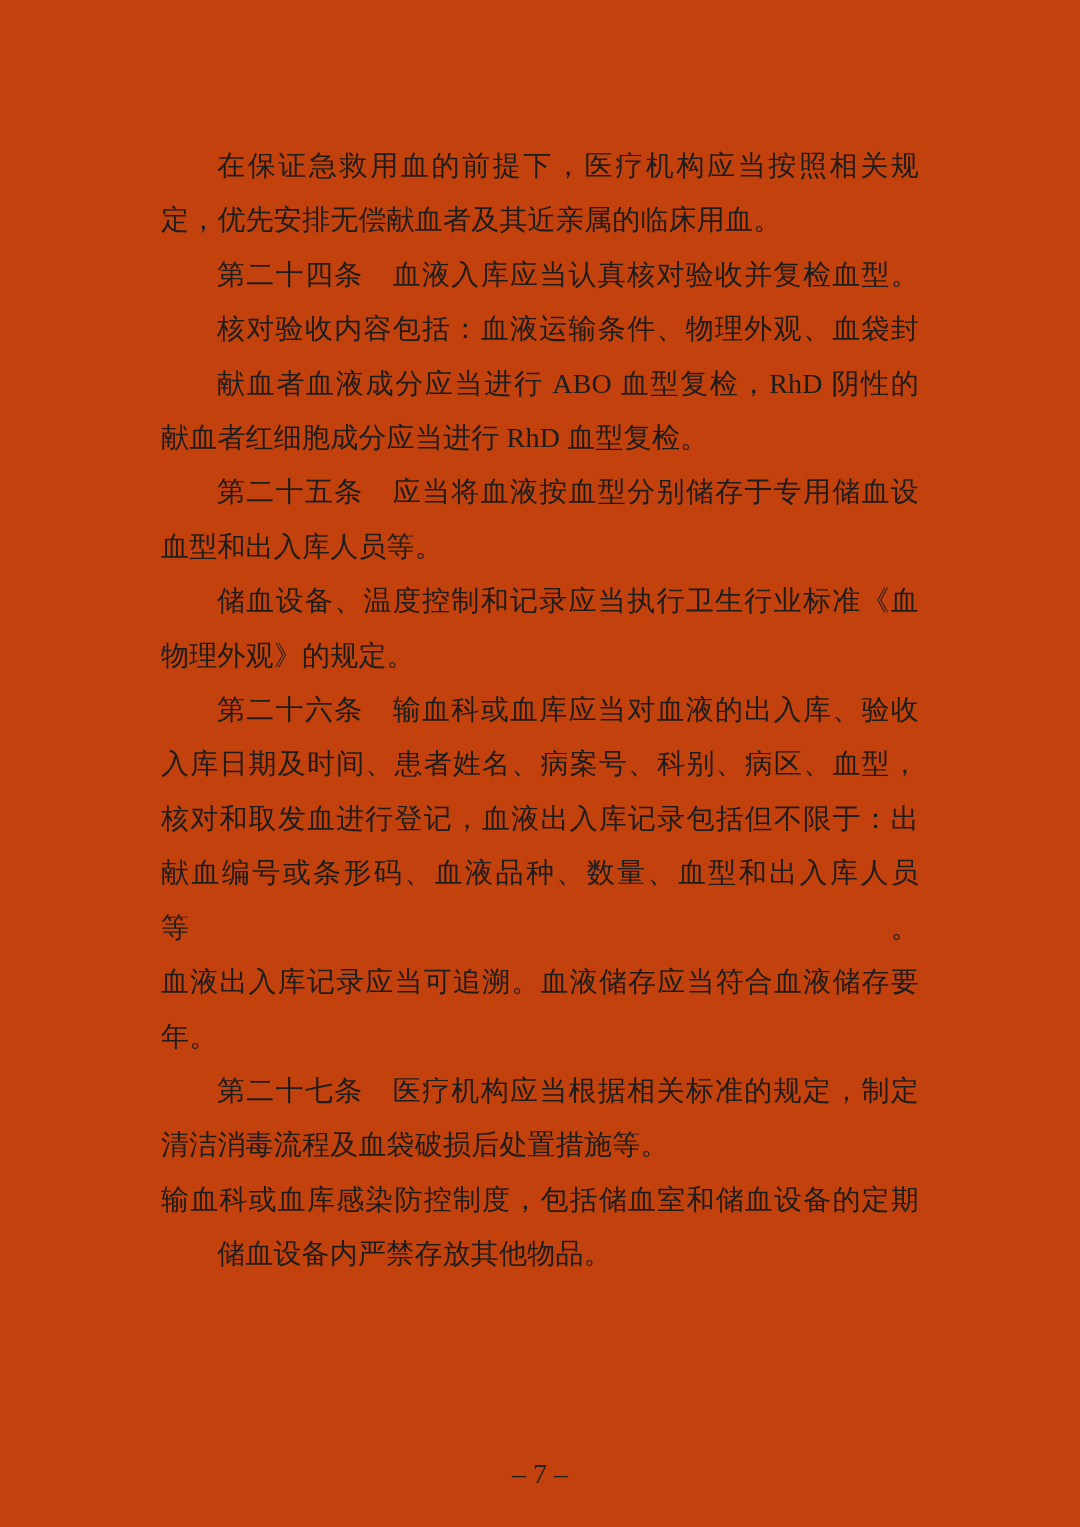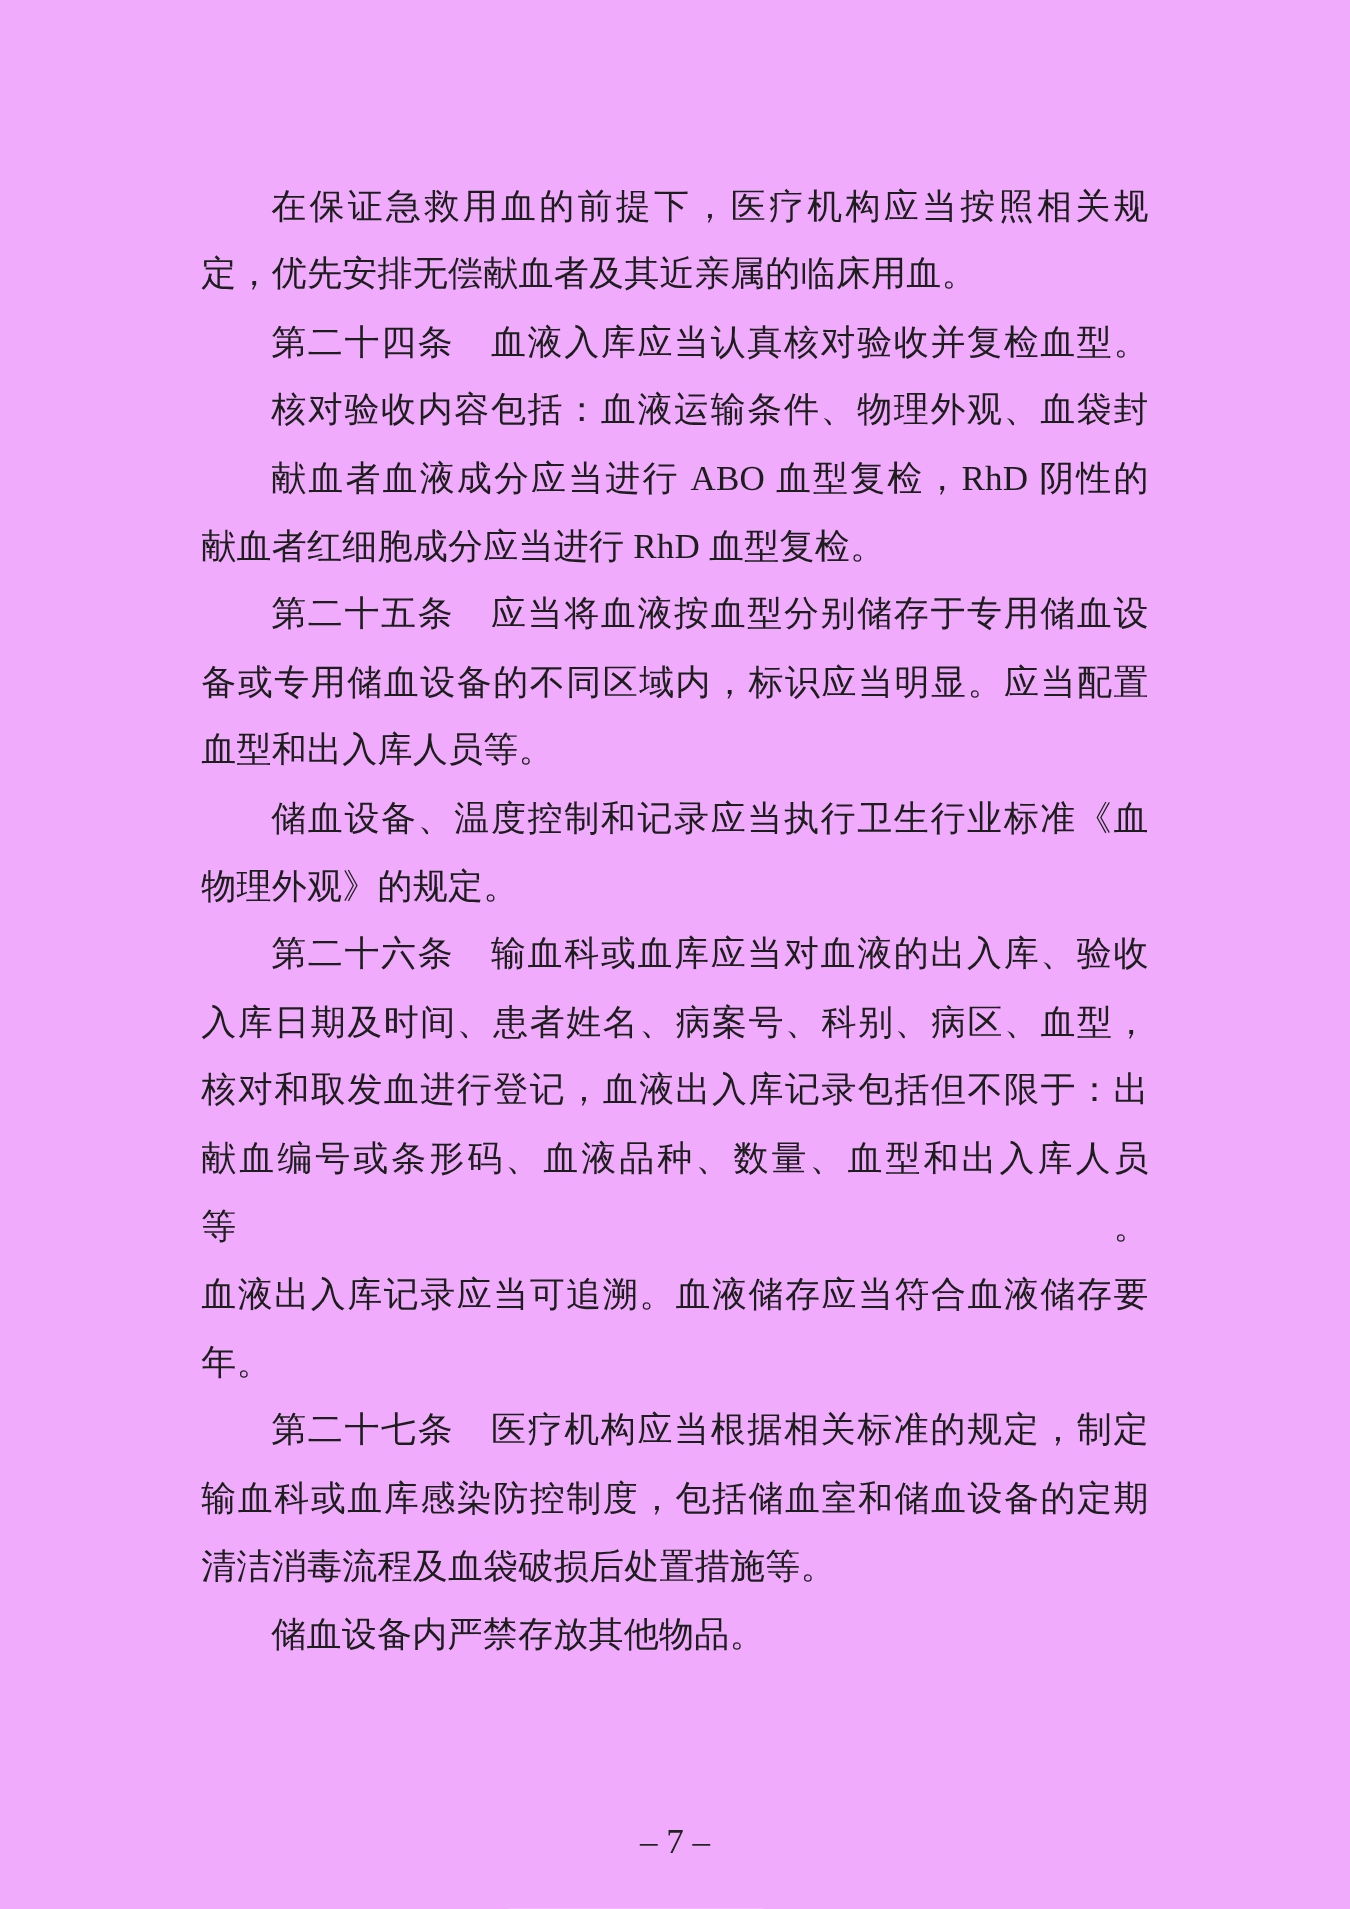--- a/index.html
+++ b/index.html
@@ -7,7 +7,7 @@
     position: relative;
     width: 1080px;
     height: 1527px;
-    background: #f0abfc;
+    background: #c2410c;
     color: #1d1d1d;
     font-family: "Liberation Serif", "DejaVu Serif", serif;
     overflow: hidden;

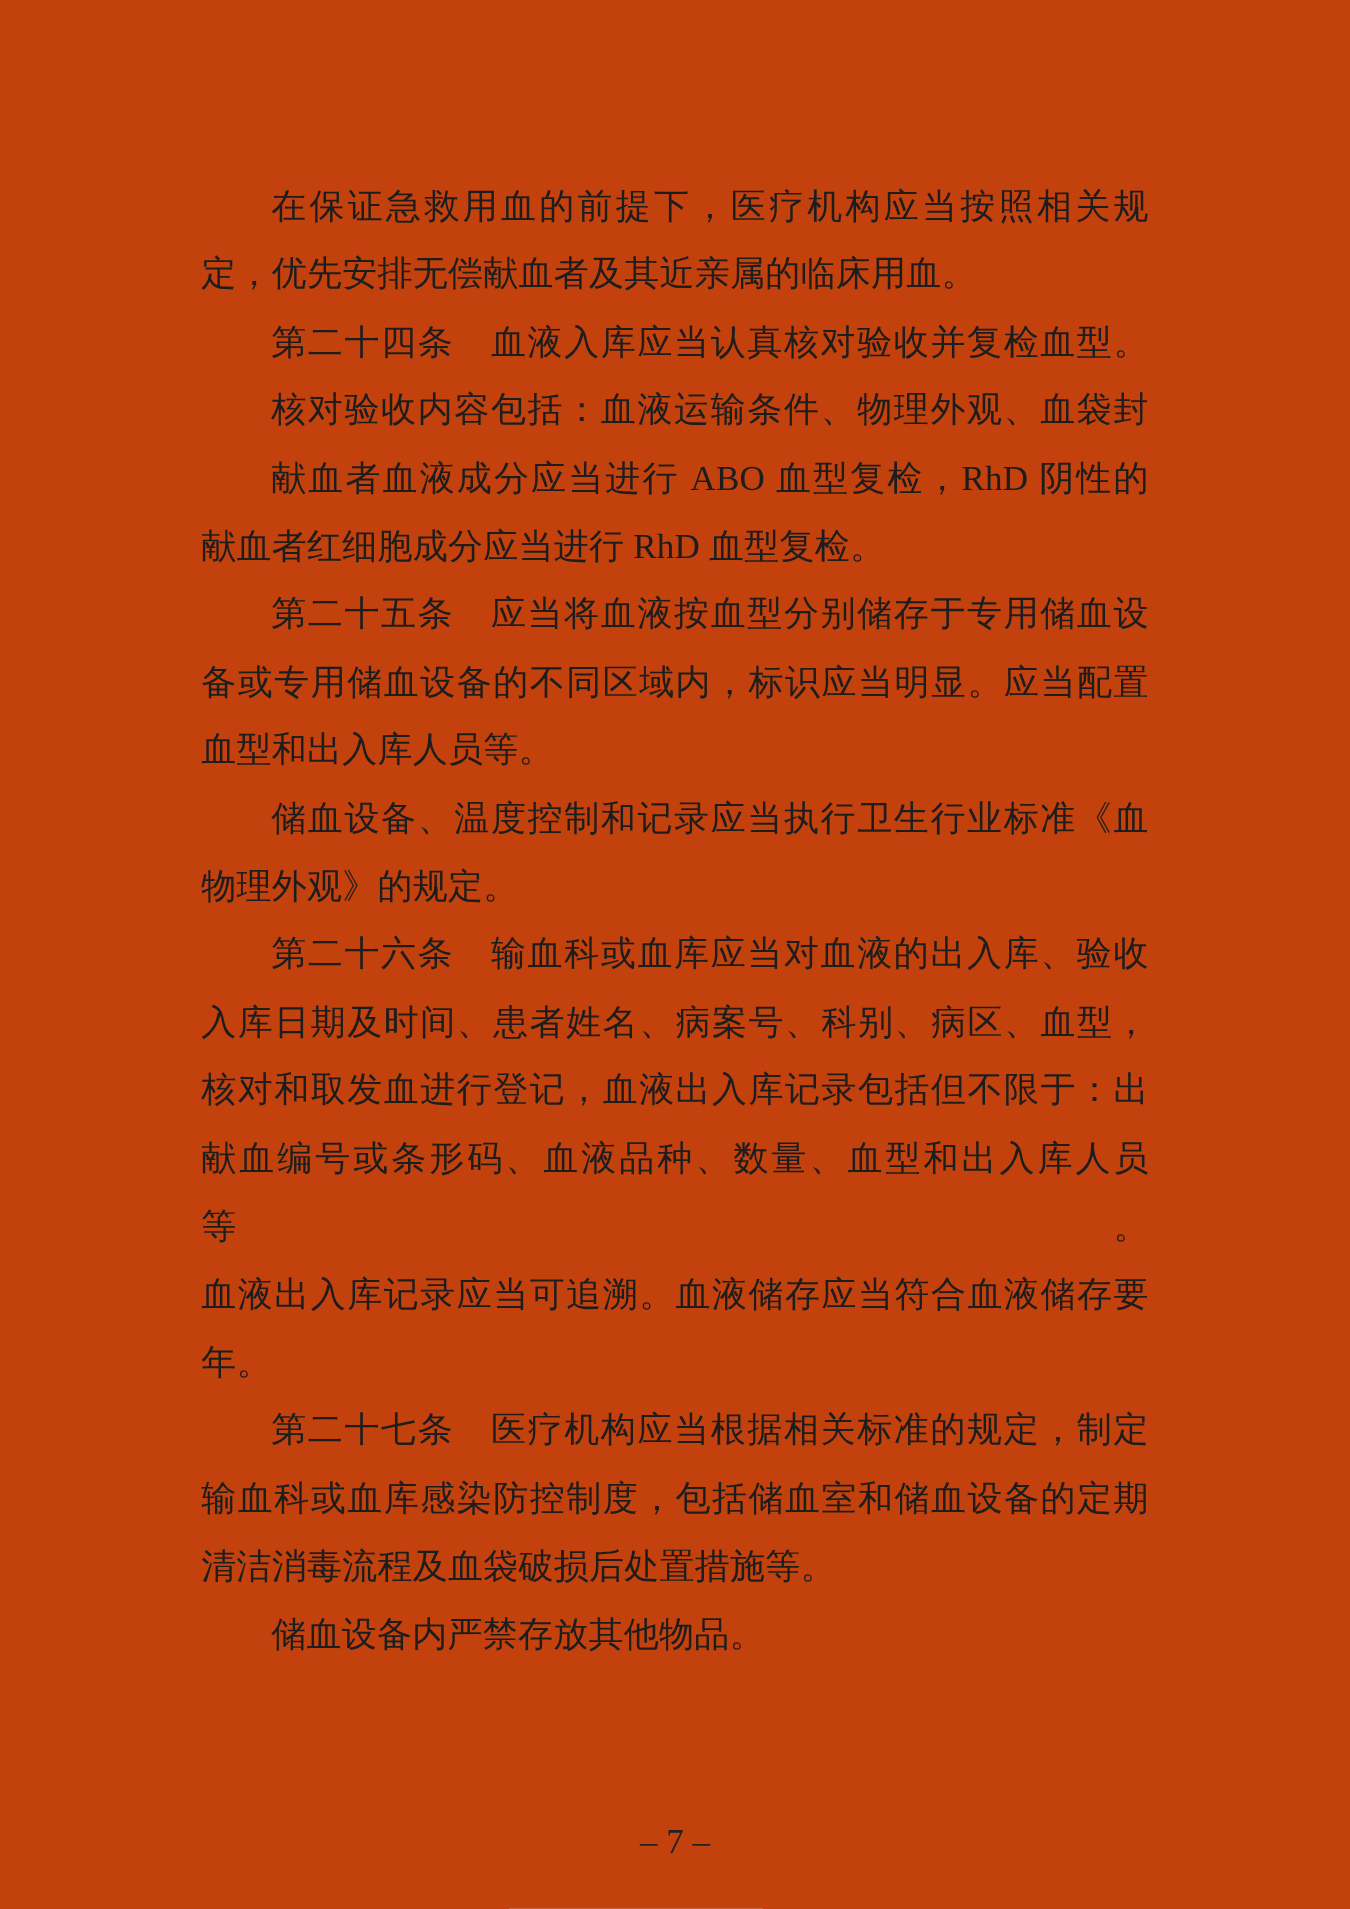--- a/index.html
+++ b/index.html
@@ -50,7 +50,6 @@
       <div class="line indent fill">献血者血液成分应当进行 ABO 血型复检，RhD 阴性的</div>
       <div class="line">献血者红细胞成分应当进行 RhD 血型复检。</div>
       <div class="line indent fill">第二十五条　应当将血液按血型分别储存于专用储血设</div>
-      <div class="line fill">备或专用储血设备的不同区域内，标识应当明显。应当配置</div>
       <div class="line">血型和出入库人员等。</div>
       <div class="line indent fill">储血设备、温度控制和记录应当执行卫生行业标准《血</div>
       <div class="line">物理外观》的规定。</div>

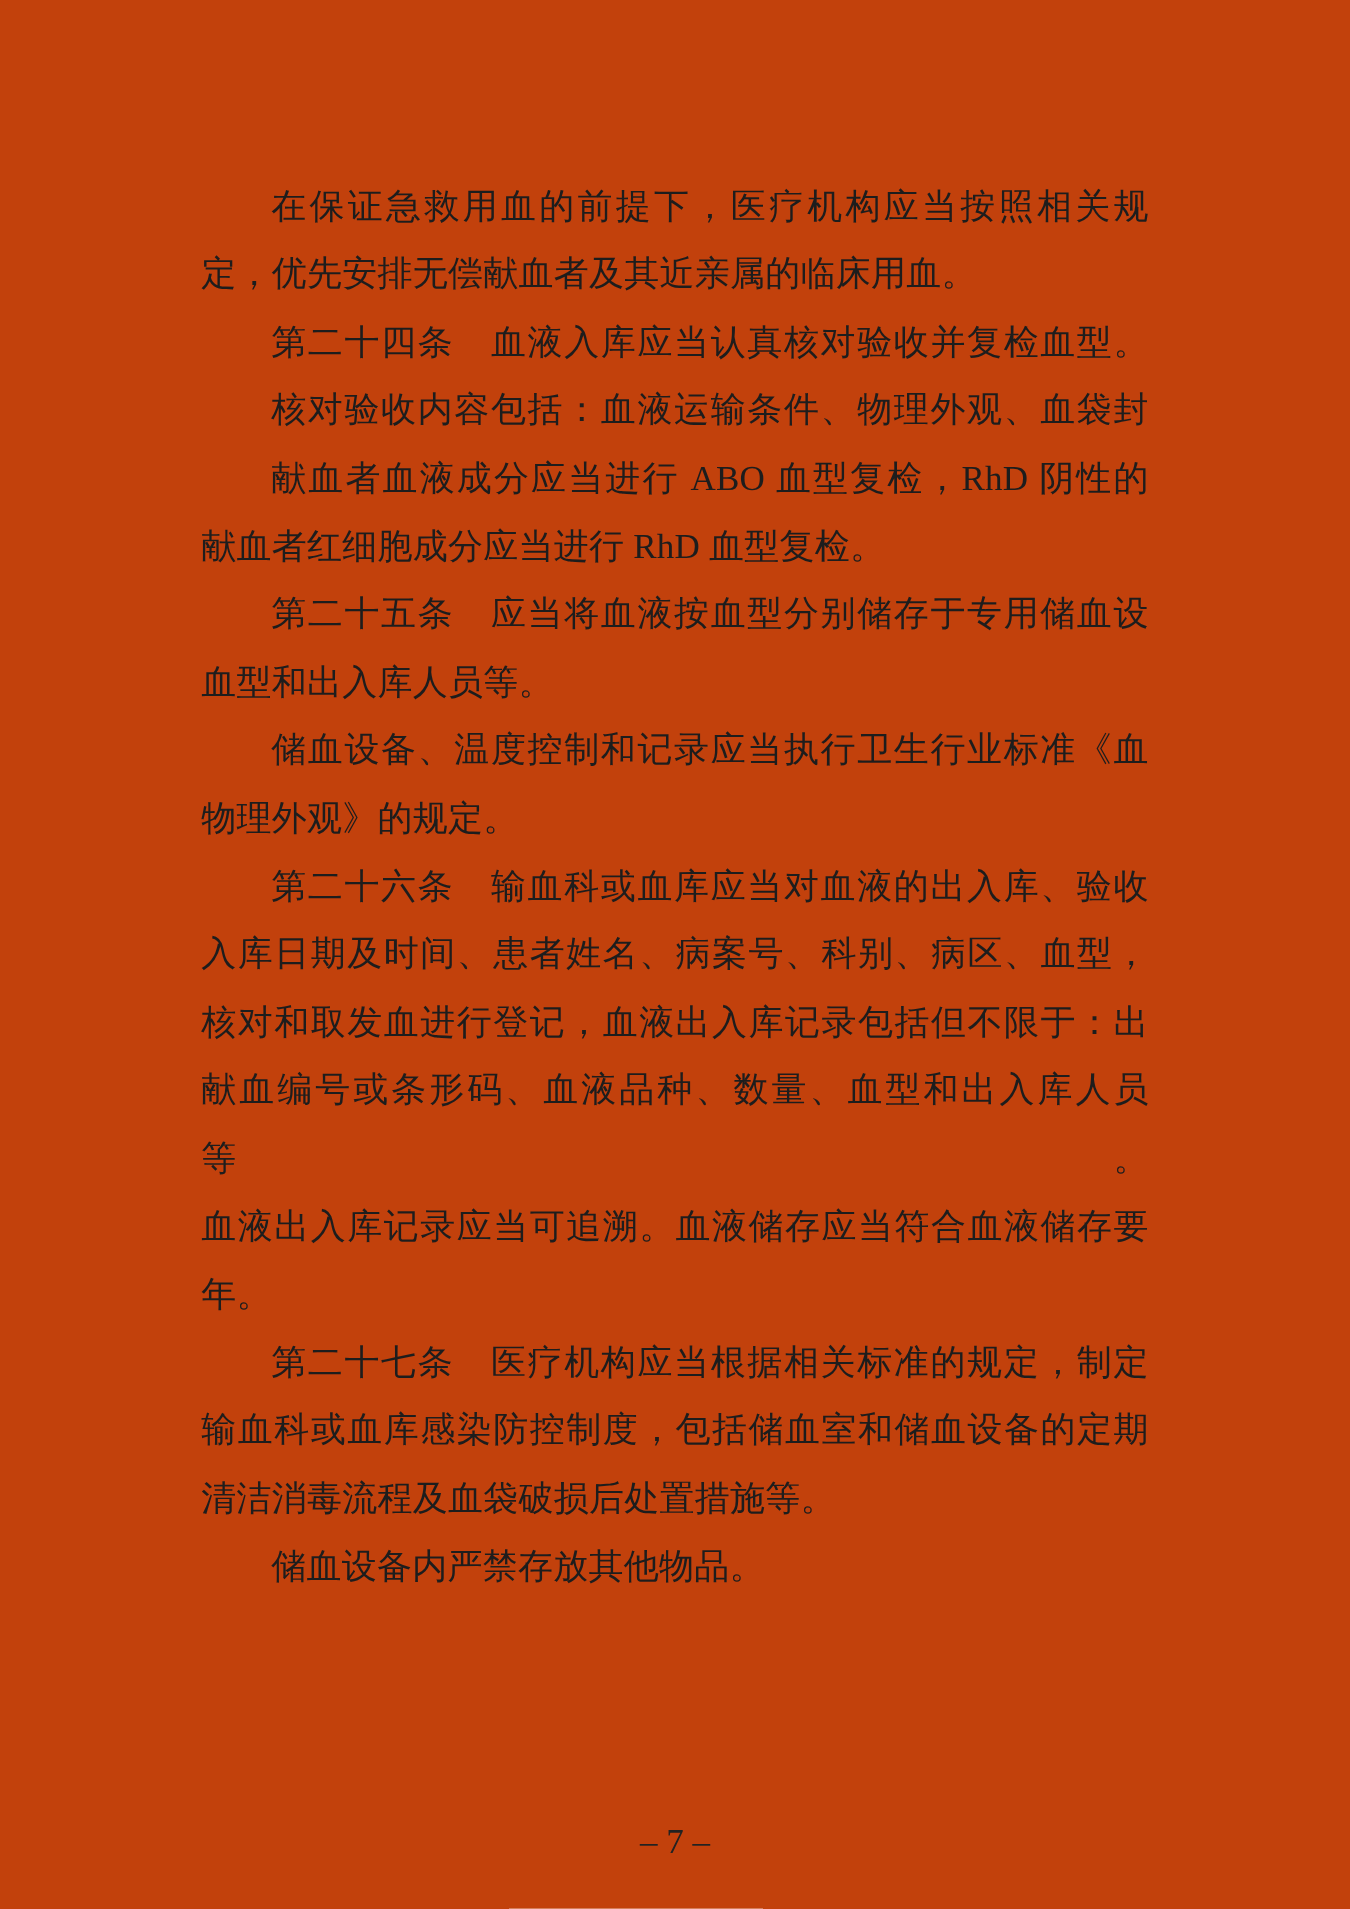--- a/index.html
+++ b/index.html
@@ -60,8 +60,8 @@
       <div class="line fill">血液出入库记录应当可追溯。血液储存应当符合血液储存要</div>
       <div class="line">年。</div>
       <div class="line indent fill">第二十七条　医疗机构应当根据相关标准的规定，制定</div>
+      <div class="line">清洁消毒流程及血袋破损后处置措施等。</div>
       <div class="line fill">输血科或血库感染防控制度，包括储血室和储血设备的定期</div>
-      <div class="line">清洁消毒流程及血袋破损后处置措施等。</div>
       <div class="line indent">储血设备内严禁存放其他物品。</div>
     </div>
   <div class="footer">

